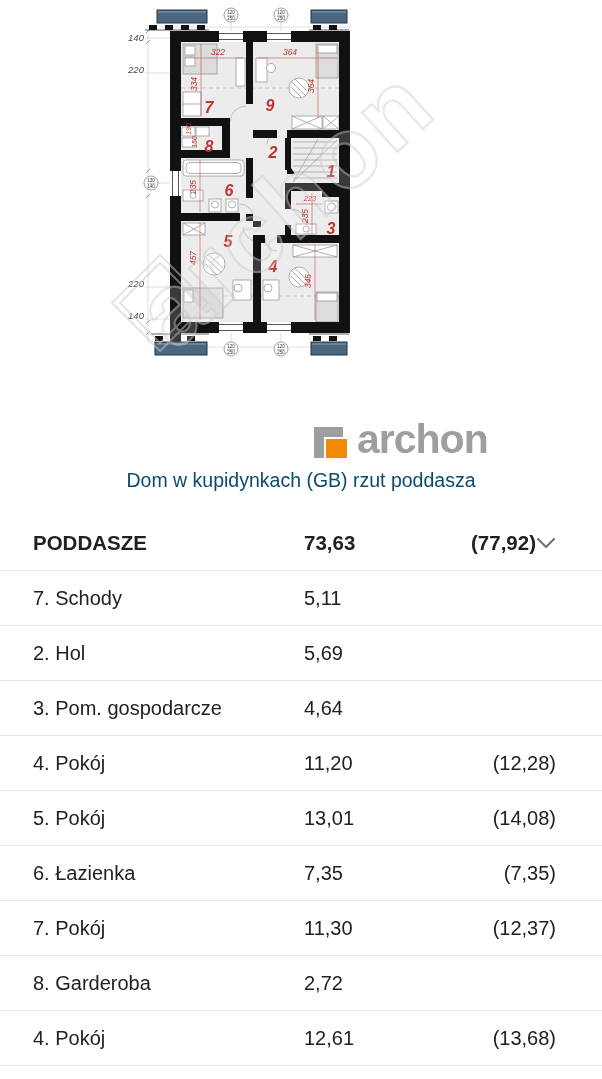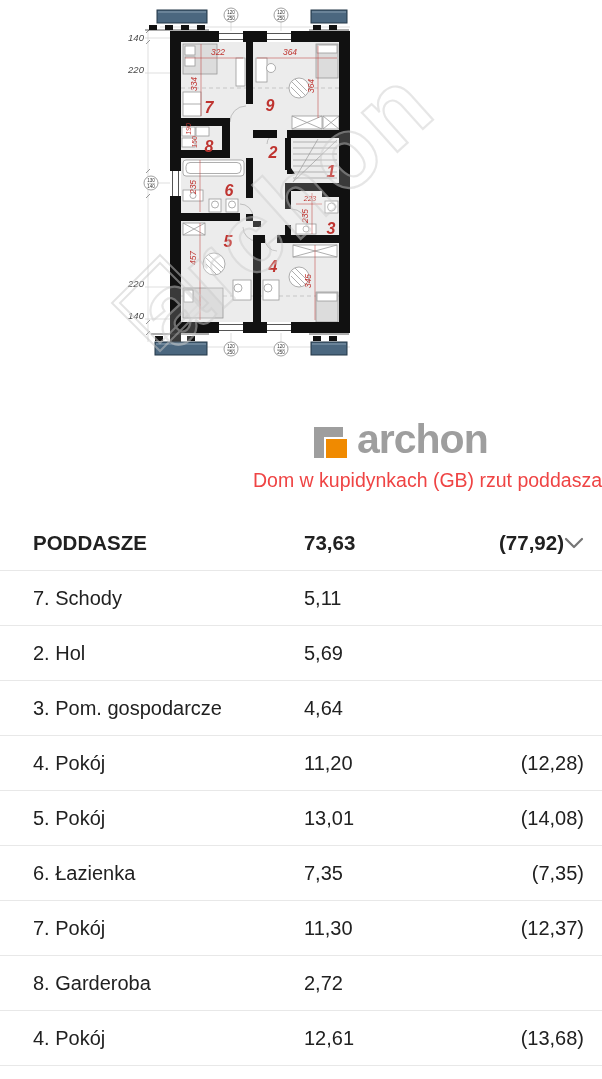--- a/index.html
+++ b/index.html
@@ -15,8 +15,8 @@
   .logo-mark .orange{position:absolute;left:12px;top:12px;width:21px;height:19px;background:#f08a00;}
   .logo-text{font-size:41px;line-height:40px;font-weight:bold;color:#9e9e9e;letter-spacing:-1px;}
   
-  .title{position:absolute;top:469px;left:0;width:602px;text-align:right;
-         font-size:19.5px;color:#ef4444;}
+  .title{position:absolute;top:469px;left:0;width:602px;text-align:center;
+         font-size:19.5px;color:#0c4a6e;}
   
   .table{position:absolute;top:516px;left:0;width:602px;}
   .trow{position:relative;height:55px;border-bottom:1px solid #e8e8e8;

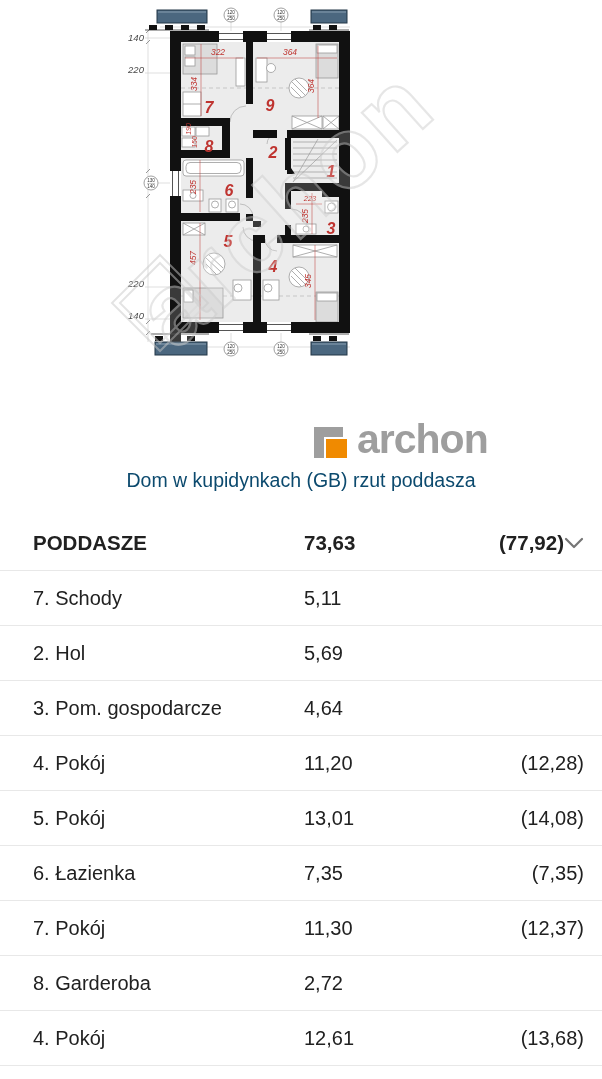--- a/index.html
+++ b/index.html
@@ -20,7 +20,7 @@
   
   .table{position:absolute;top:516px;left:0;width:602px;}
   .trow{position:relative;height:55px;border-bottom:1px solid #e8e8e8;
-        display:flex;align-items:center;padding:0 18px 0 33px;box-sizing:border-box;
+        display:flex;align-items:center;padding:0 46px 0 33px;box-sizing:border-box;
         font-size:20px;color:#212121;}
   .trow.header{font-weight:bold;font-size:20.5px;}
   .cell-value{position:absolute;left:304px;}

